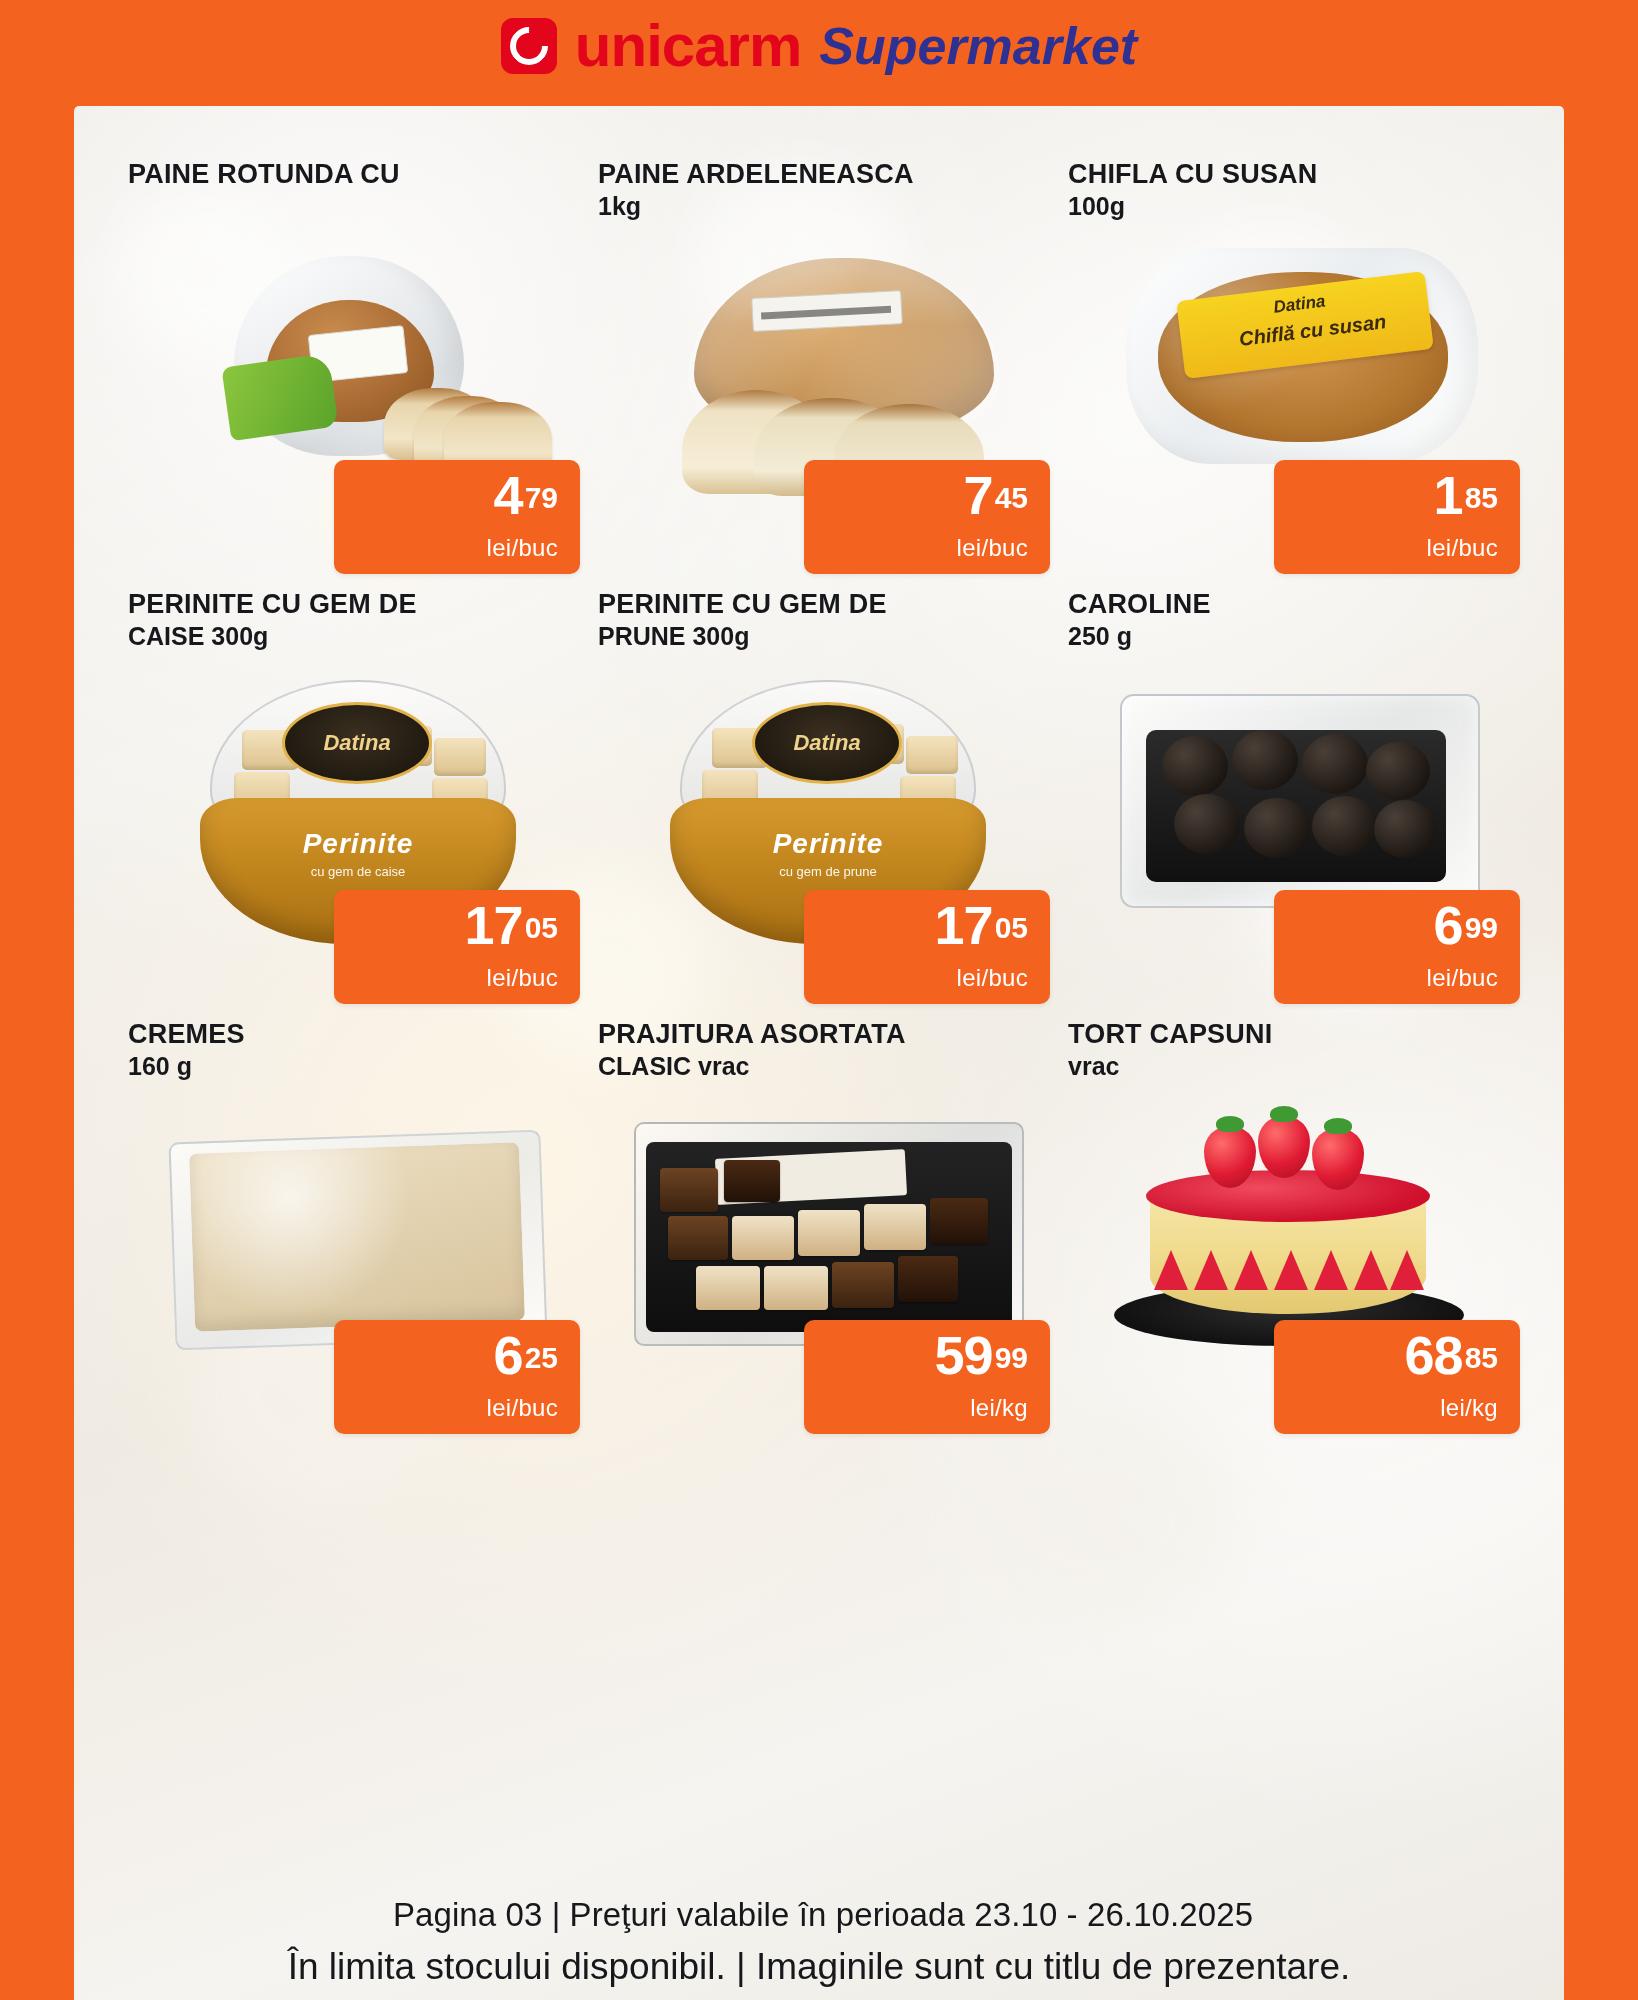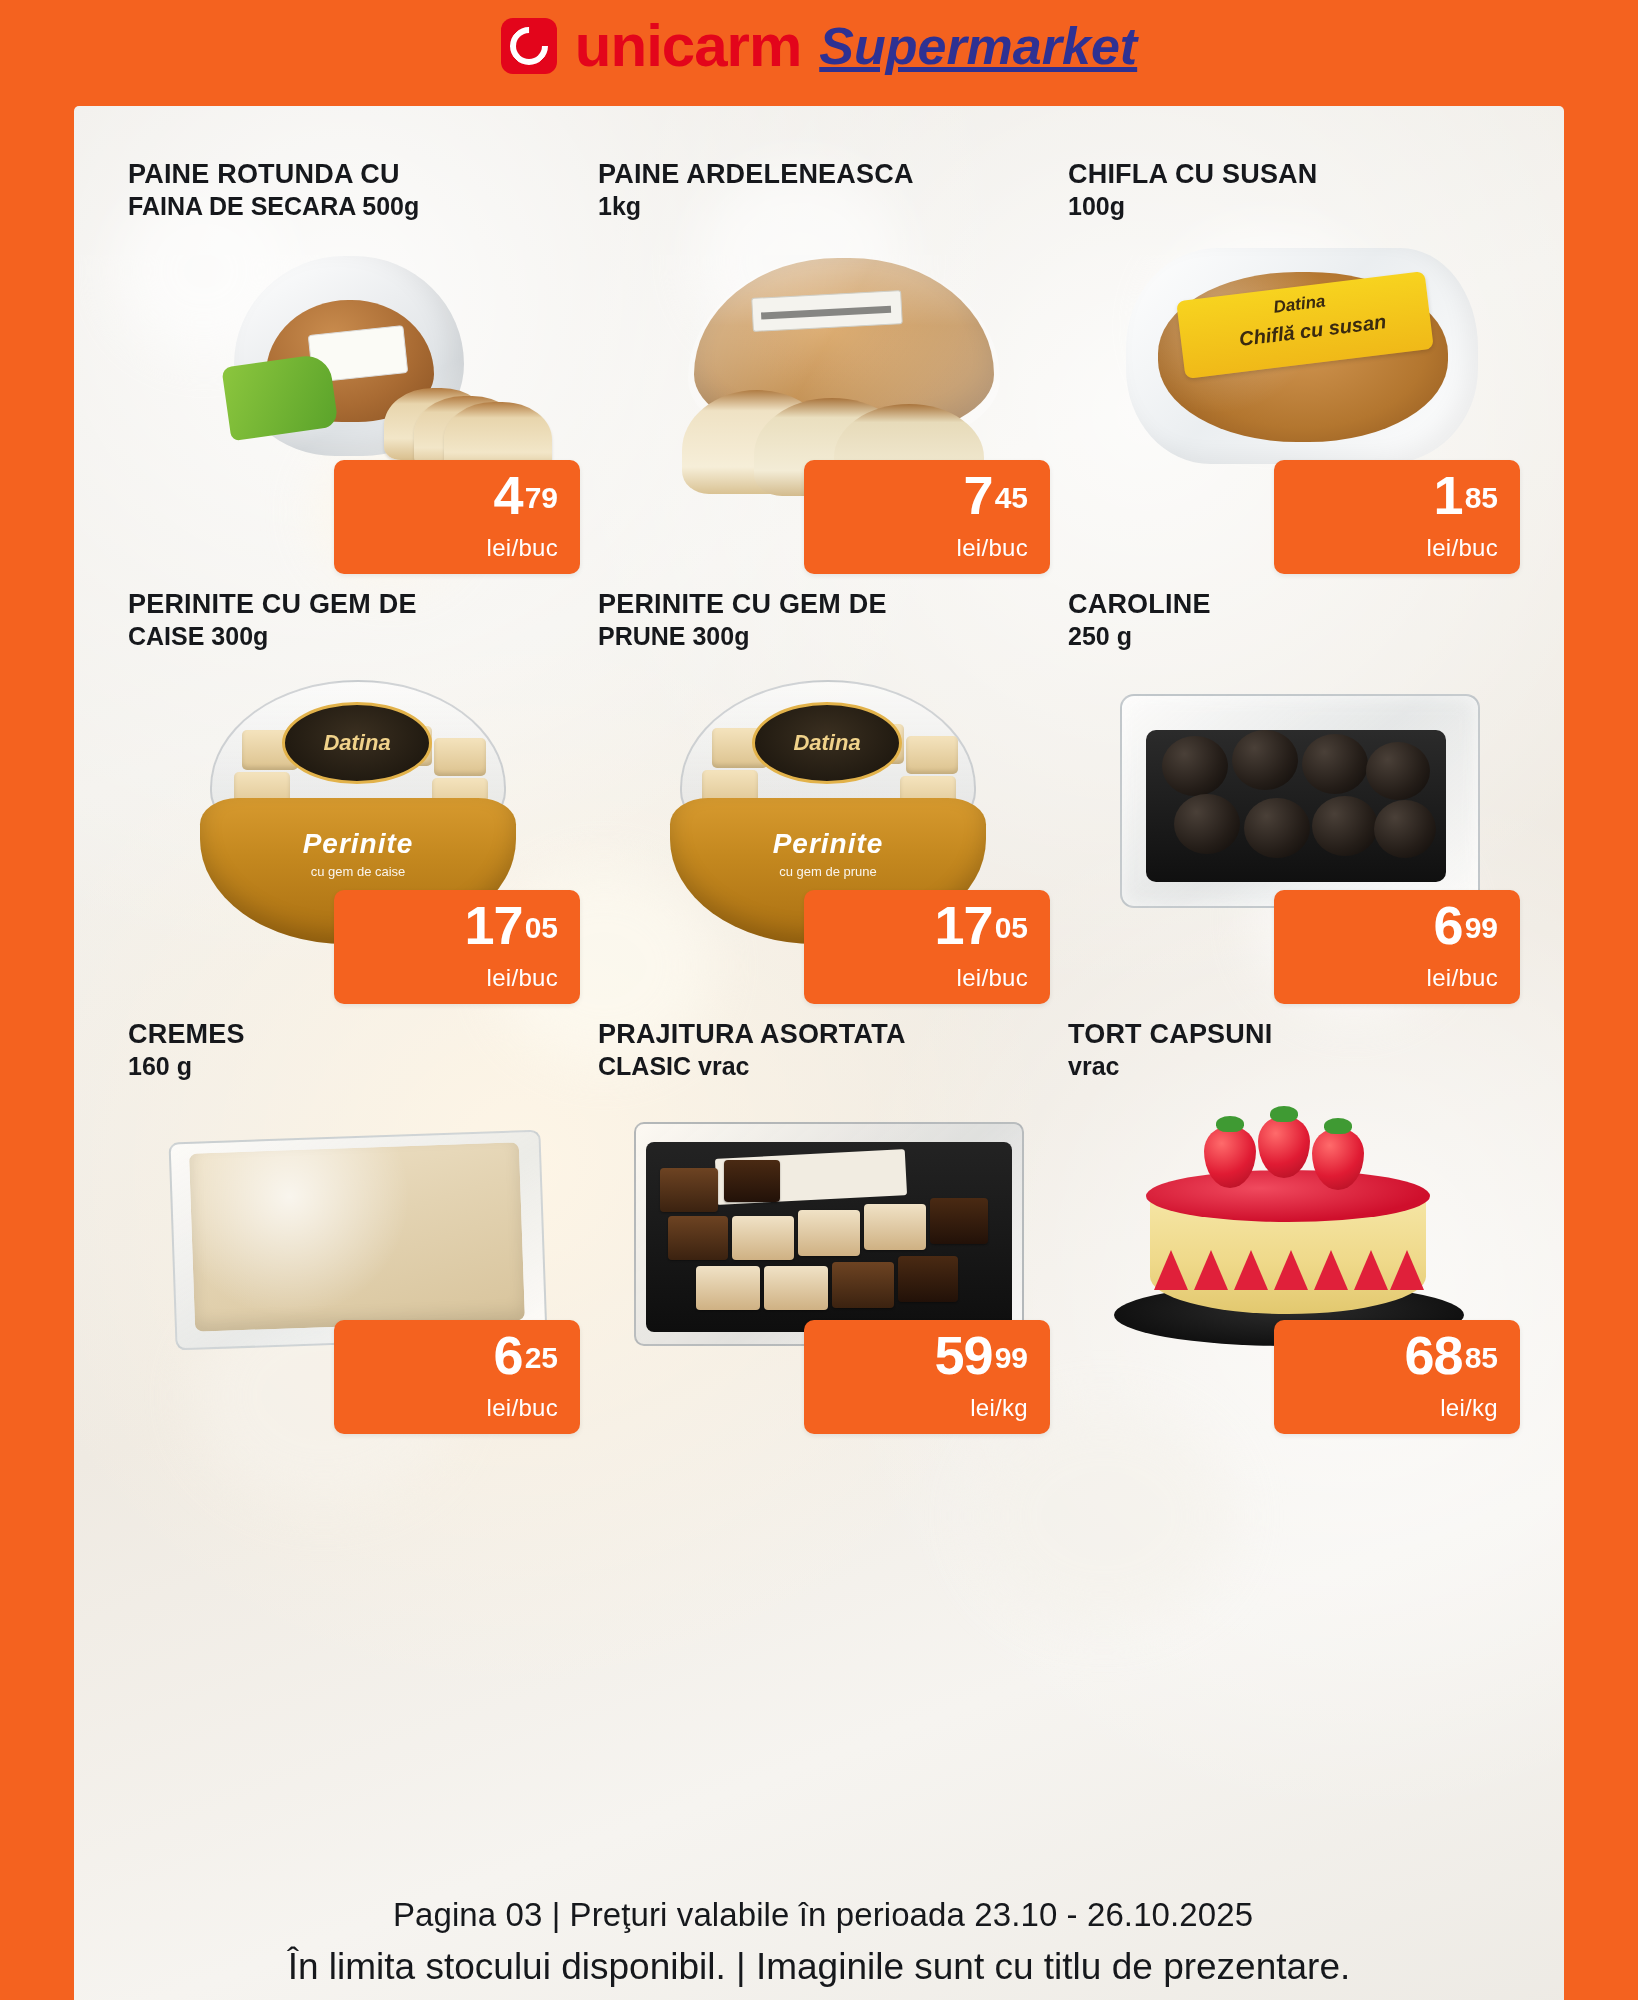--- a/index.html
+++ b/index.html
@@ -55,7 +55,6 @@
     font-weight: bold;
     color: #2E3192;
     line-height: 1;
-    text-decoration: underline;
   }
 
   

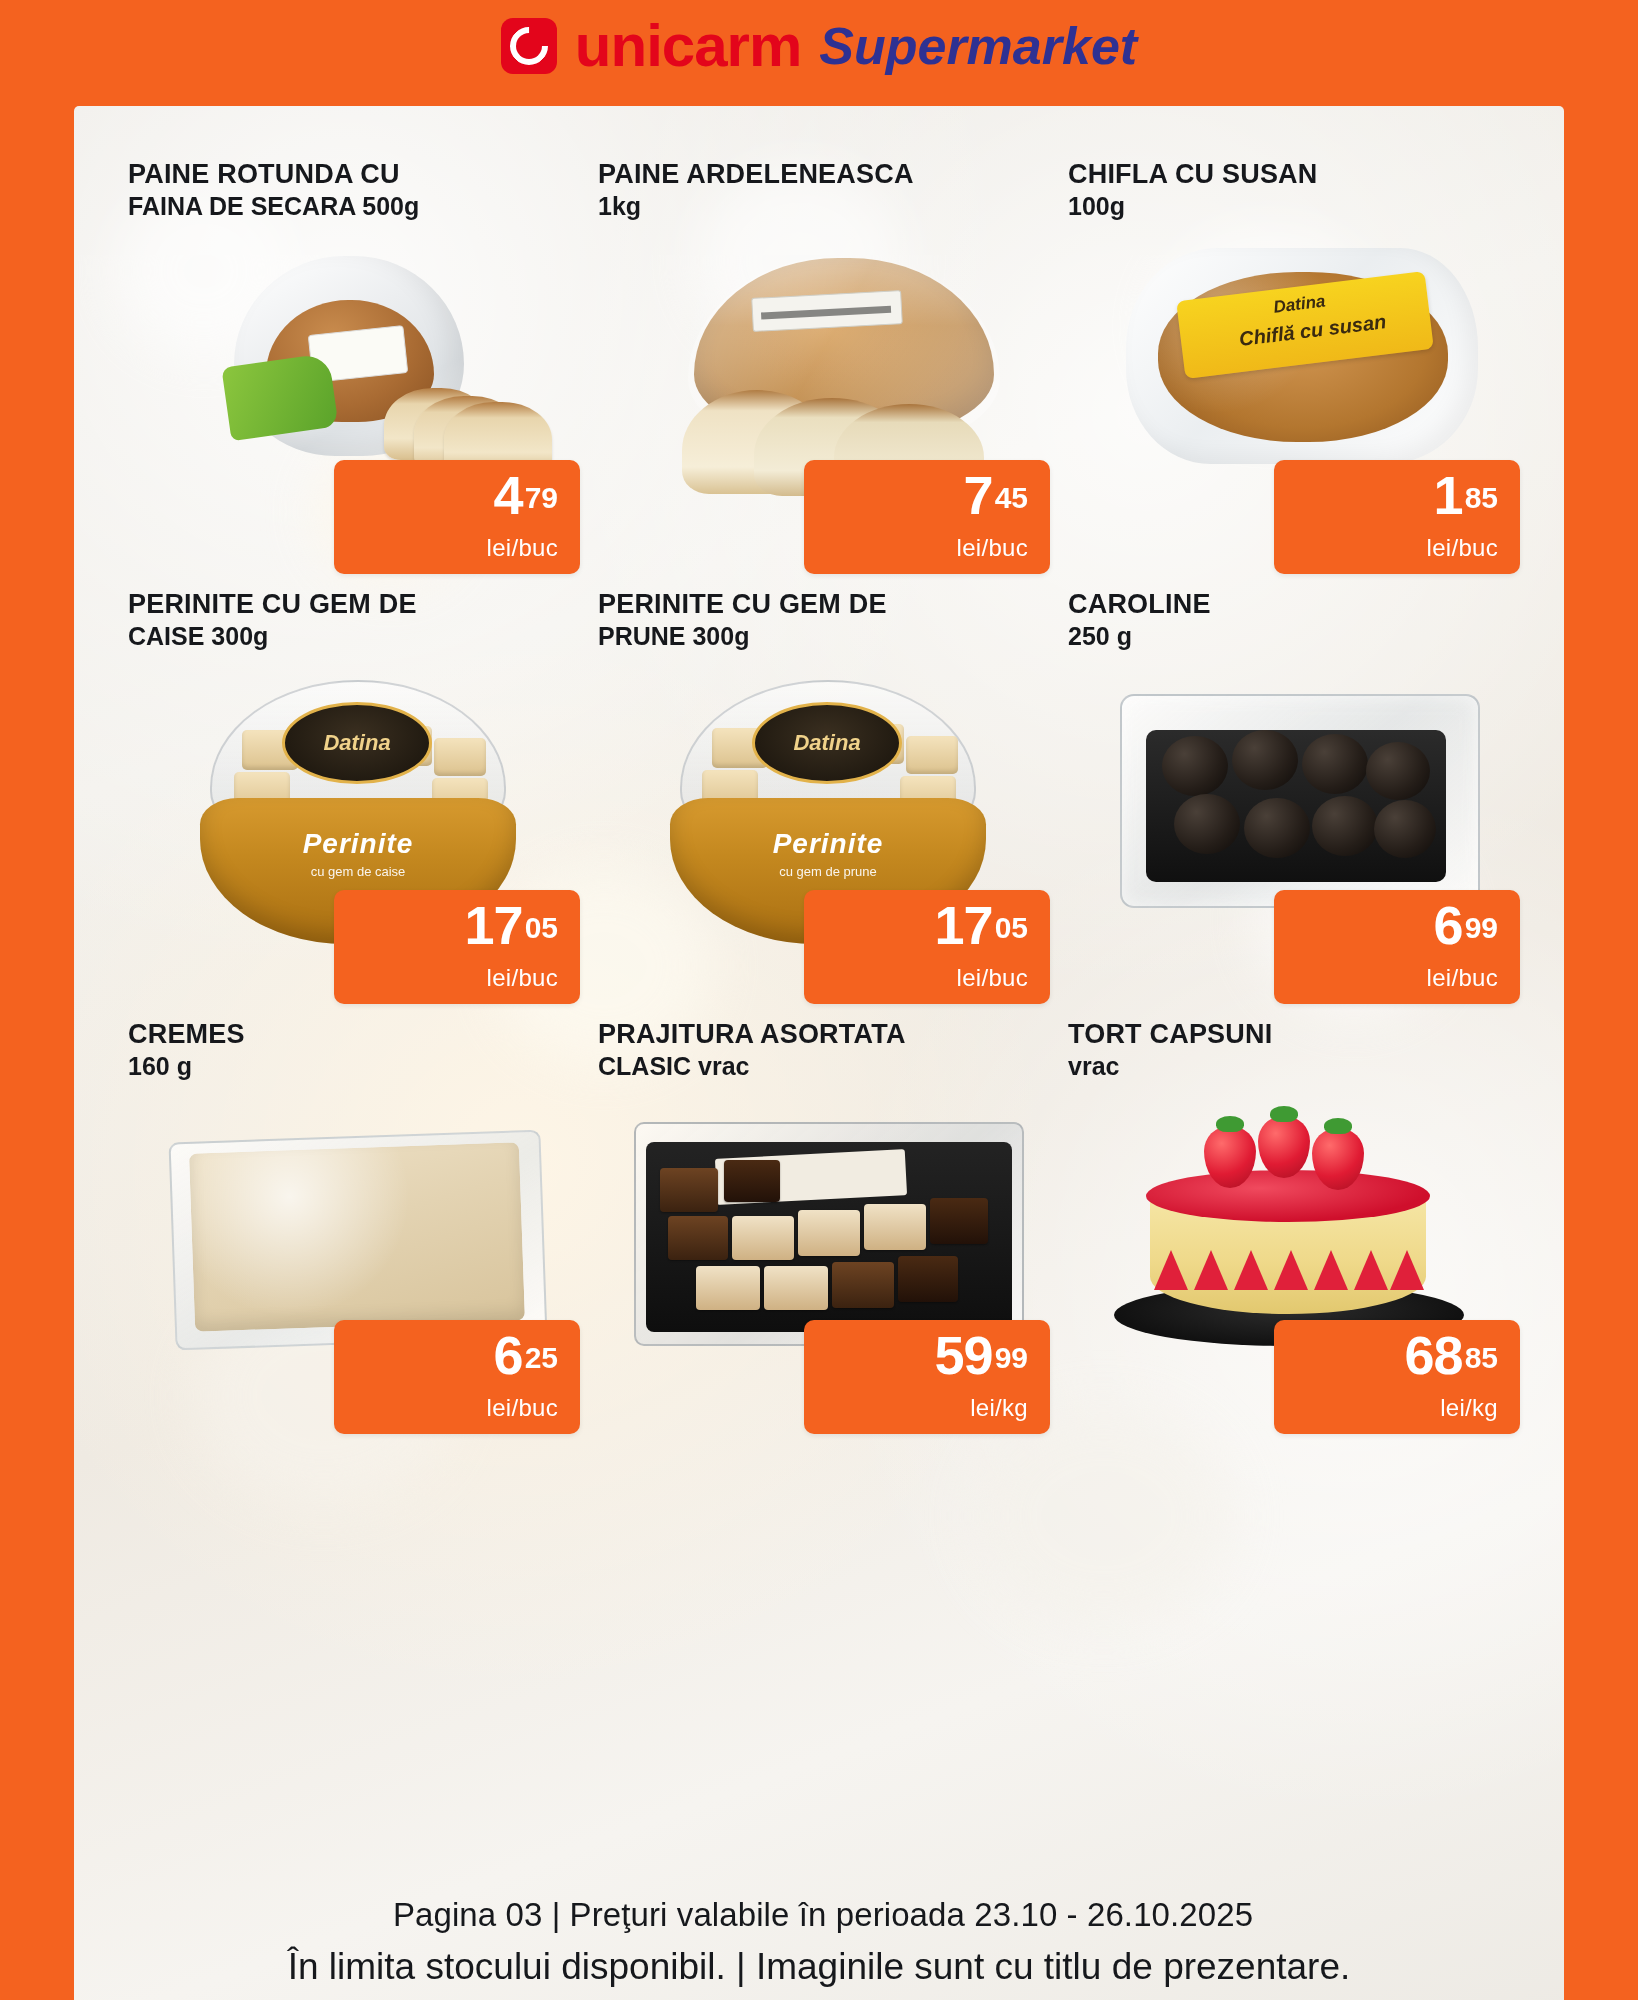--- a/index.html
+++ b/index.html
@@ -466,7 +466,6 @@
 
       <div class="cell">
         <div class="title">PAINE ROTUNDA CU</div>
-        <div class="subtitle">FAINA DE SECARA 500g</div>
         <div class="photo">
           <div class="prod">
             <div class="bread-round-bag"></div>

